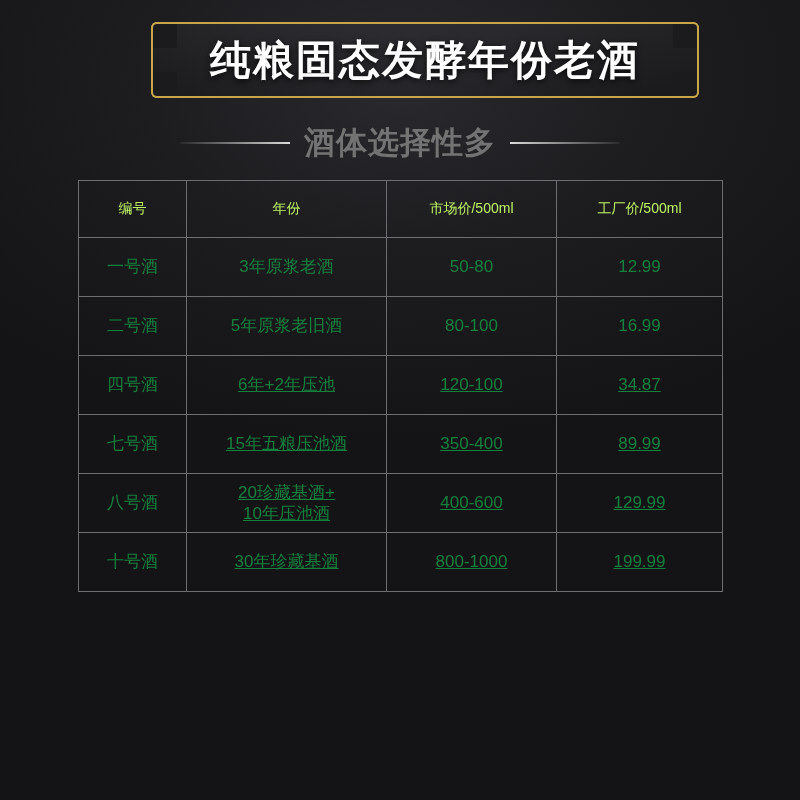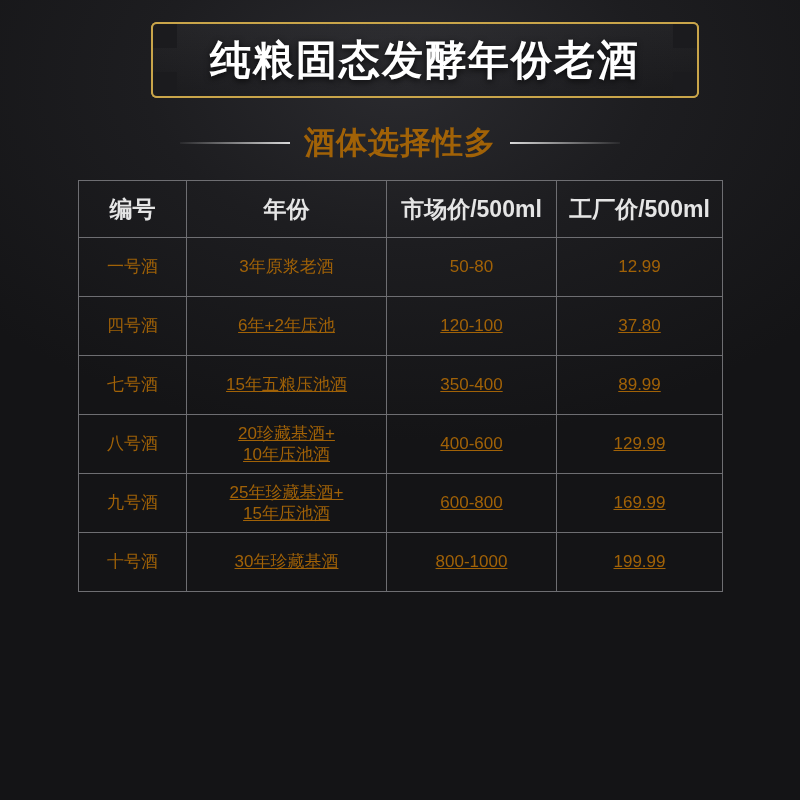--- a/index.html
+++ b/index.html
@@ -91,7 +91,7 @@
   .subtitle-text {
     font-size: 31px;
     font-weight: bold;
-    color: #a16207;
+    color: #737373;
     letter-spacing: 1px;
     white-space: nowrap;
   }

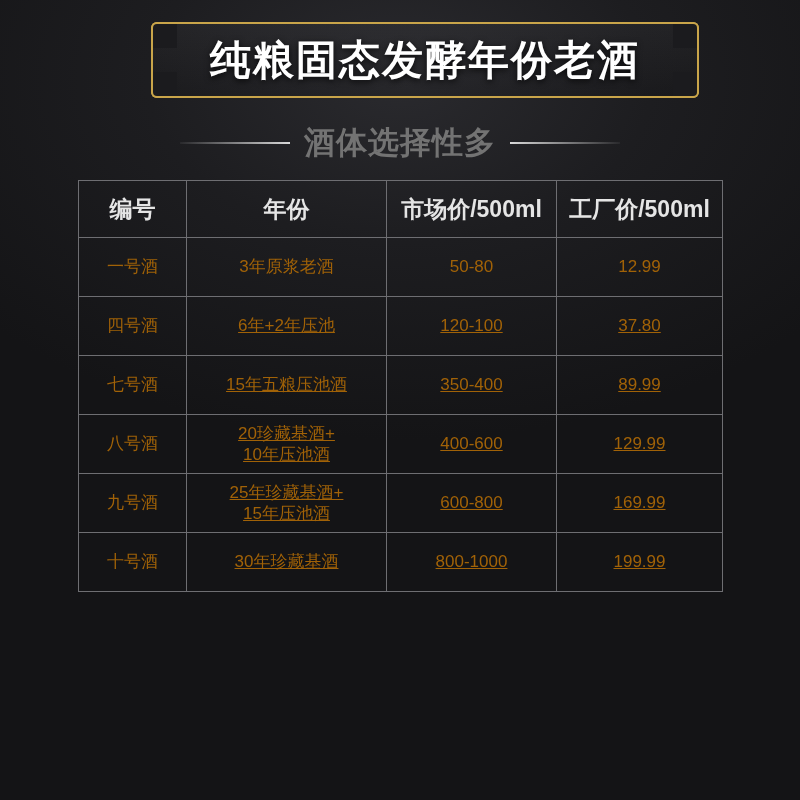--- a/index.html
+++ b/index.html
@@ -115,9 +115,8 @@
   }
   .price-table th {
     height: 56px;
-    font-size: 23px;
-    color: #e5e5e5;
-    font-weight: bold;
+    font-size: 14px;
+    color: #bef264;
   }
   .price-table td {
     height: 58px;

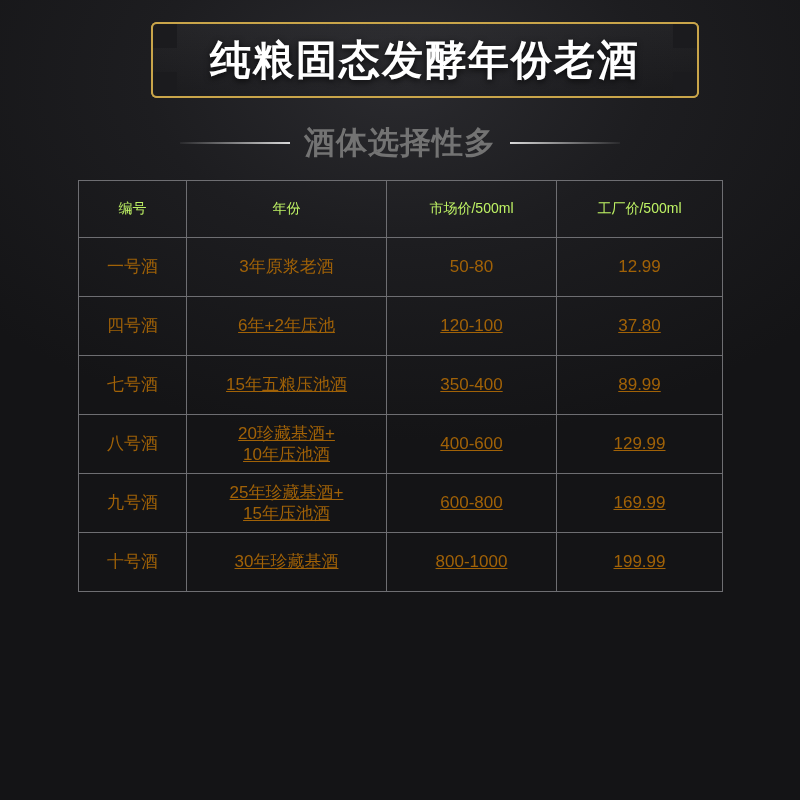--- a/index.html
+++ b/index.html
@@ -121,7 +121,7 @@
   .price-table td {
     height: 58px;
     font-size: 17px;
-    color: #a16207;
+    color: #15803d;
   }
   .col-0 { width: 108px; }
   .col-1 { width: 200px; }

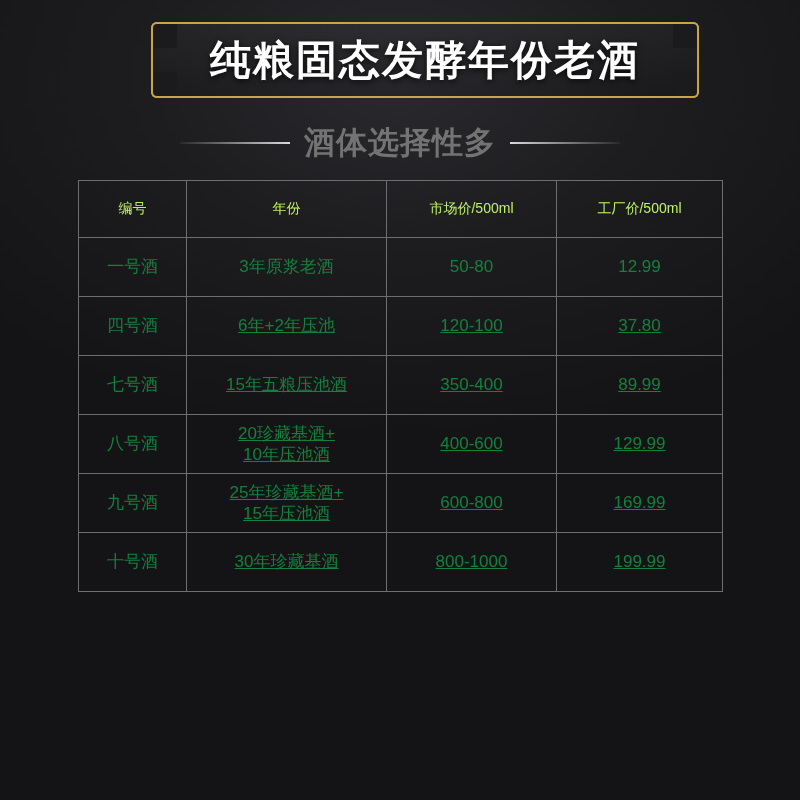--- a/index.html
+++ b/index.html
@@ -174,6 +174,12 @@
           <td>12.99</td>
         </tr>
         <tr>
+          <td>二号酒</td>
+          <td>5年原浆老旧酒</td>
+          <td>80-100</td>
+          <td>16.99</td>
+        </tr>
+        <tr>
           <td>四号酒</td>
           <td class="gold">6年+2年压池</td>
           <td class="gold">120-100</td>

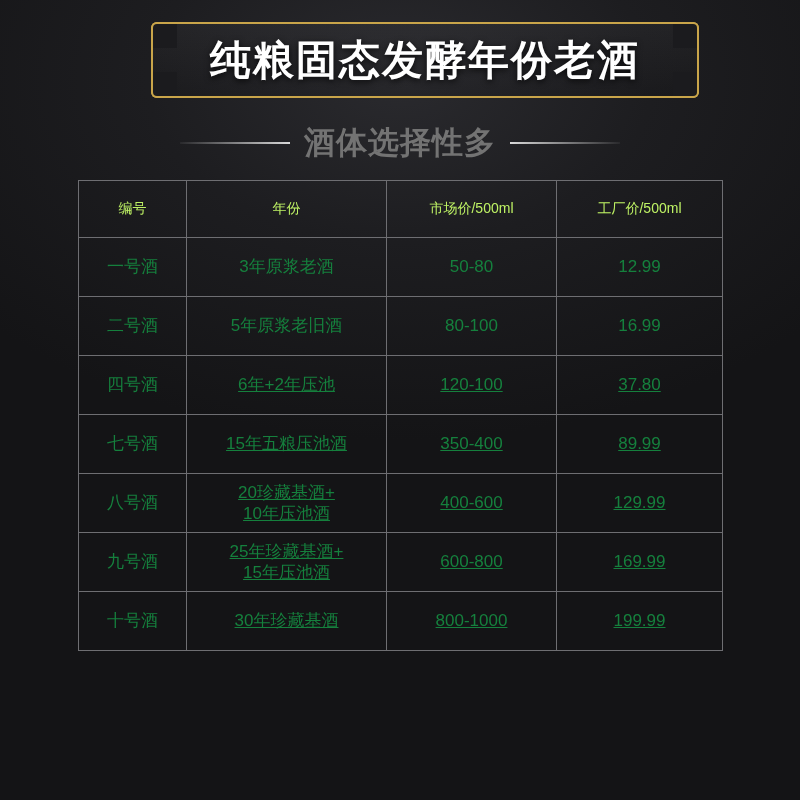--- a/index.html
+++ b/index.html
@@ -183,7 +183,7 @@
           <td>四号酒</td>
           <td class="gold">6年+2年压池</td>
           <td class="gold">120-100</td>
-          <td class="gold">37.80</td>
+          <td class="gold">34.87</td>
         </tr>
         <tr>
           <td>七号酒</td>

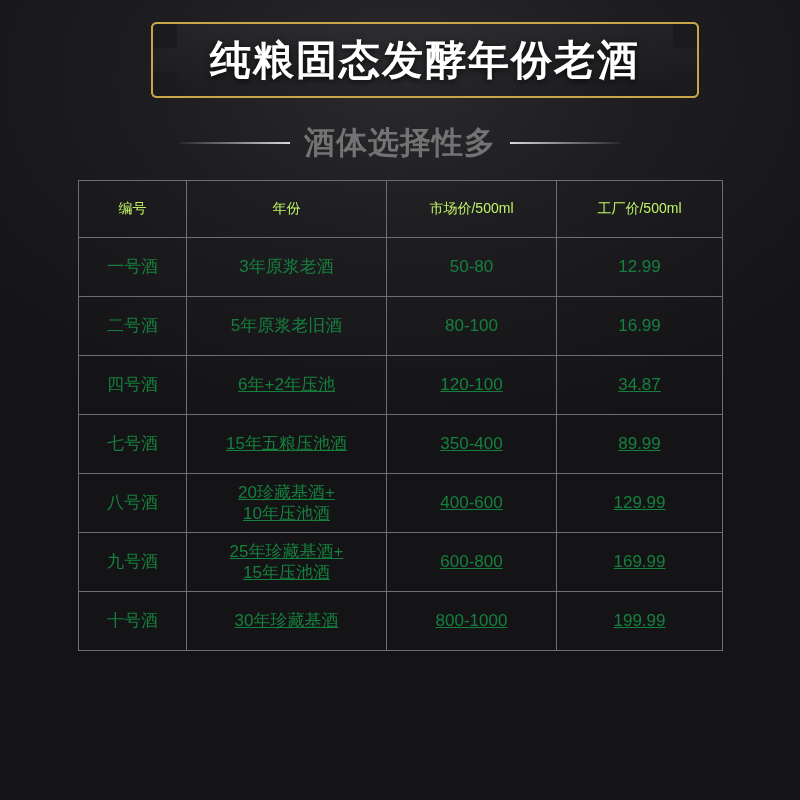--- a/index.html
+++ b/index.html
@@ -198,12 +198,6 @@
           <td class="gold">129.99</td>
         </tr>
         <tr>
-          <td>九号酒</td>
-          <td class="cell-multiline gold">25年珍藏基酒+<br>15年压池酒</td>
-          <td class="gold">600-800</td>
-          <td class="gold">169.99</td>
-        </tr>
-        <tr>
           <td>十号酒</td>
           <td class="gold">30年珍藏基酒</td>
           <td class="gold">800-1000</td>

